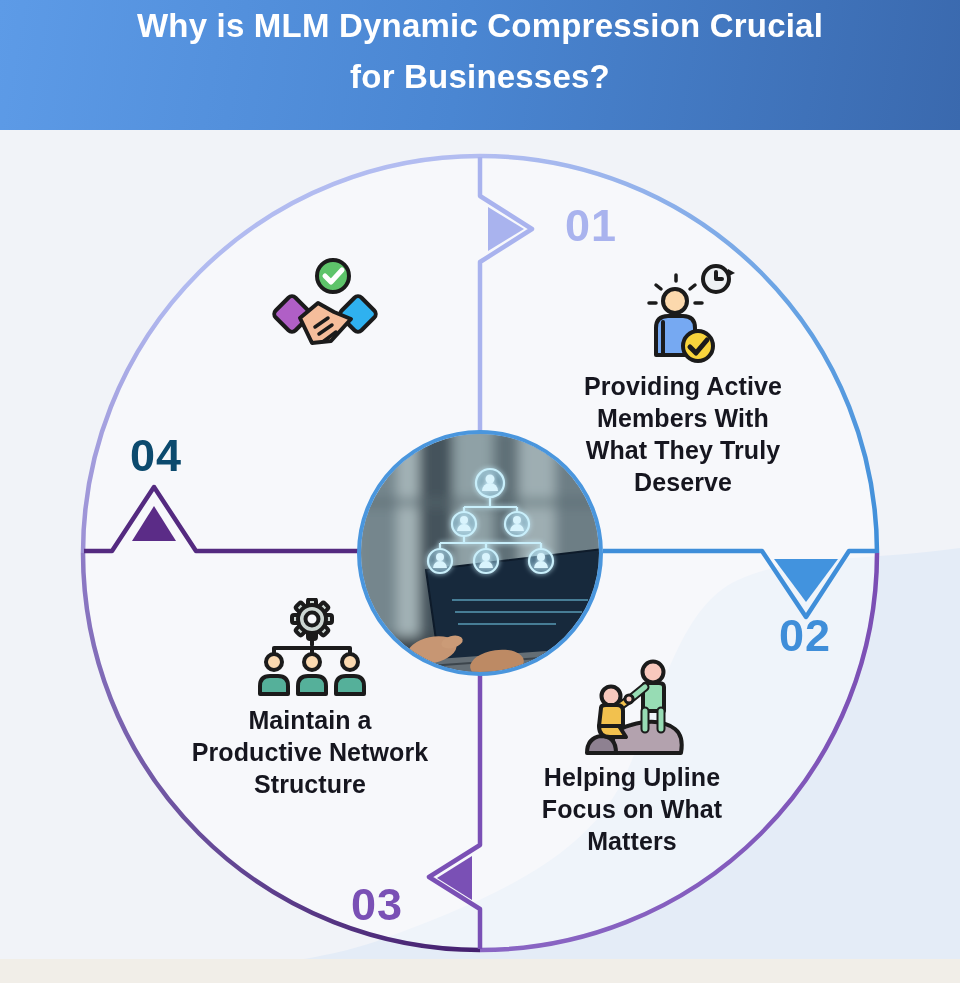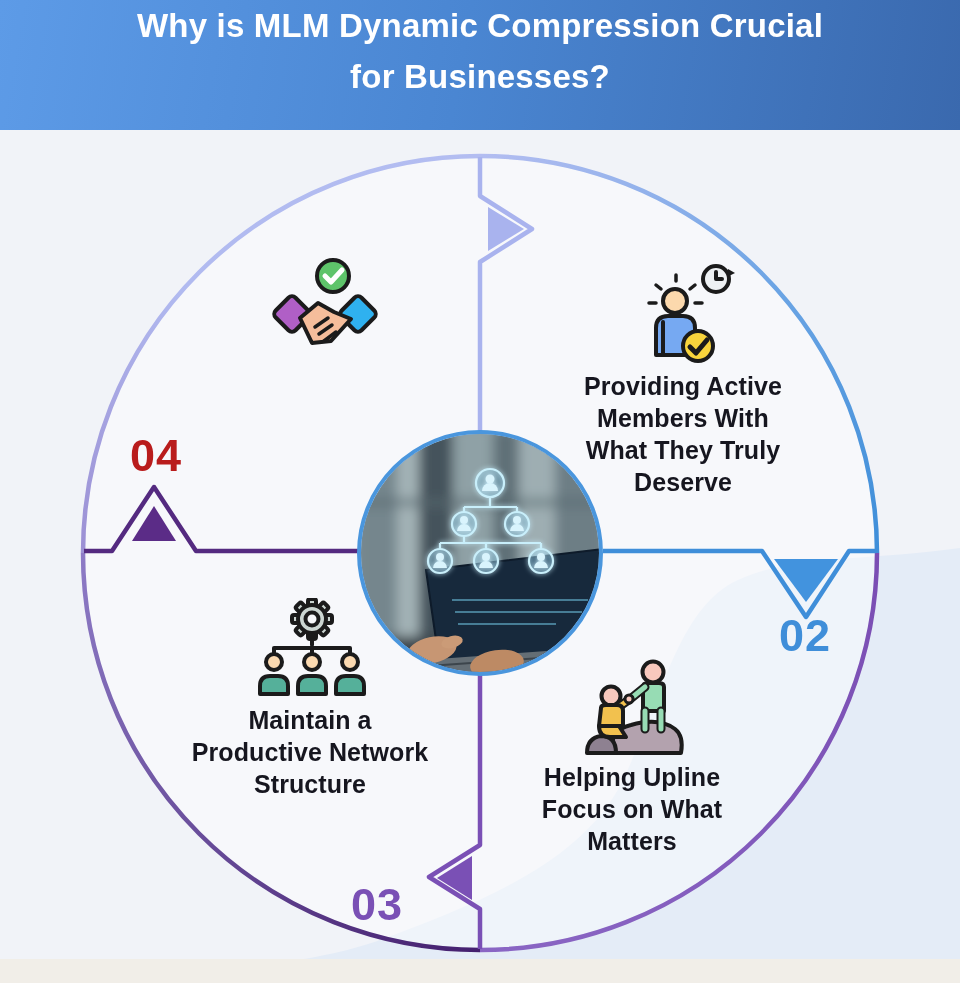--- a/index.html
+++ b/index.html
@@ -166,6 +166,7 @@
     <circle cx="480" cy="553" r="121" fill="none" stroke="#4a96dd" stroke-width="4"></circle>
   </svg>
 
+  <div class="abs step-number n01" style="left:536px;top:200px;">01</div>
   <div class="abs step-number n02" style="left:750px;top:610px;text-align:center;">02</div>
   <div class="abs step-number n03" style="left:322px;top:848px;margin-top:31px;">03</div>
   <div class="abs step-number n04" style="left:101px;top:430px;">04</div>

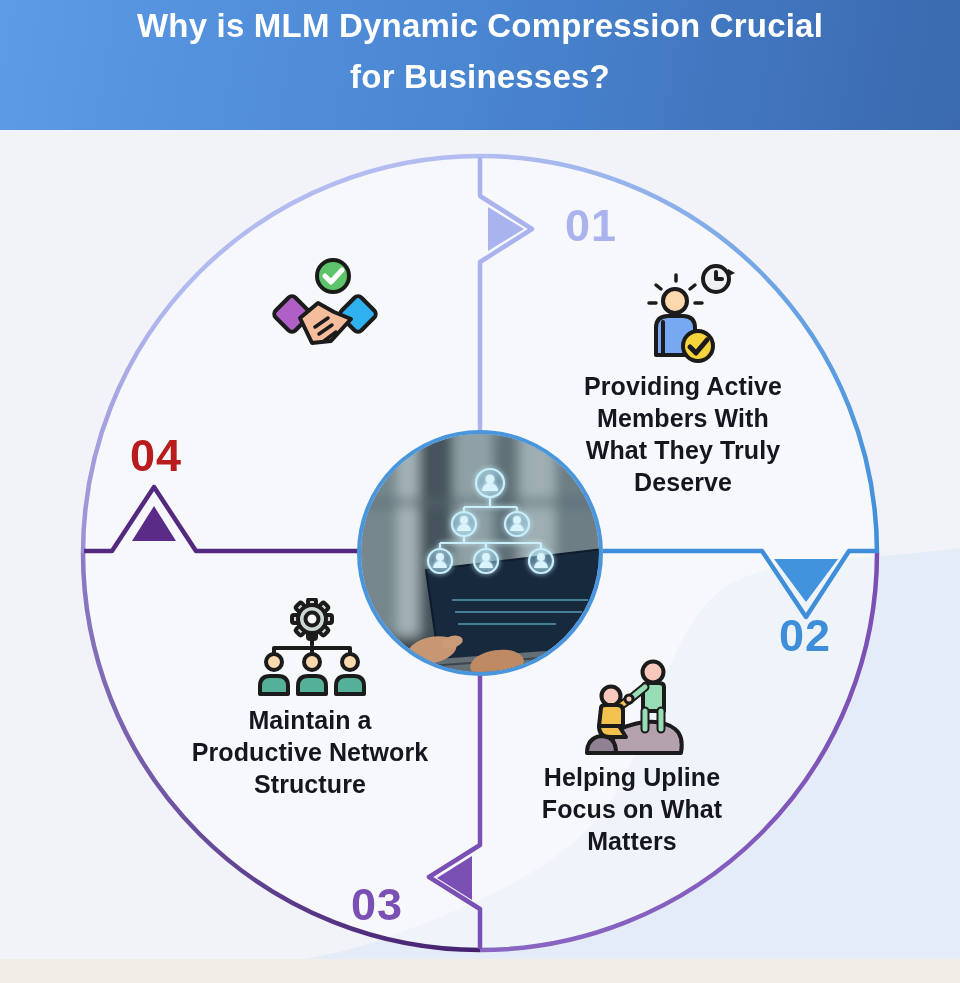--- a/index.html
+++ b/index.html
@@ -28,7 +28,7 @@
   .step-number{
     width:110px;text-align:center;font-weight:bold;font-size:45px;letter-spacing:1px;
   }
-  .n01{color:#a9b3ee;} .n02{color:#3f8ed9;} .n03{color:#7a50b5;} .n04{color:#b91c1c;}
+  .n01{color:#a9b3ee;} .n02{color:#3f8ed9;} .n03{color:#7a50b5;} .n04{color:#0c4a6e;}
   .icon-box{width:110px;height:110px;}
   .footer-strip{position:absolute;left:0;bottom:0;width:960px;height:24px;background:#f1eee8;}
 </style>

